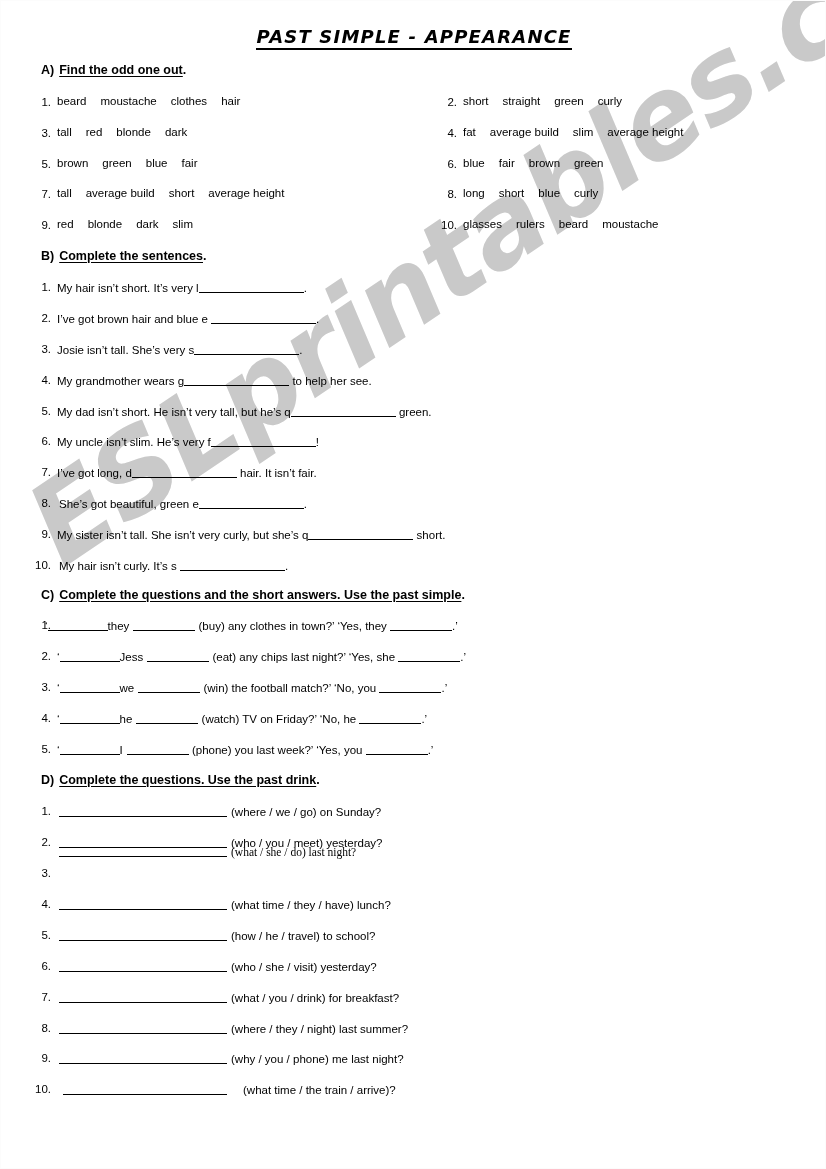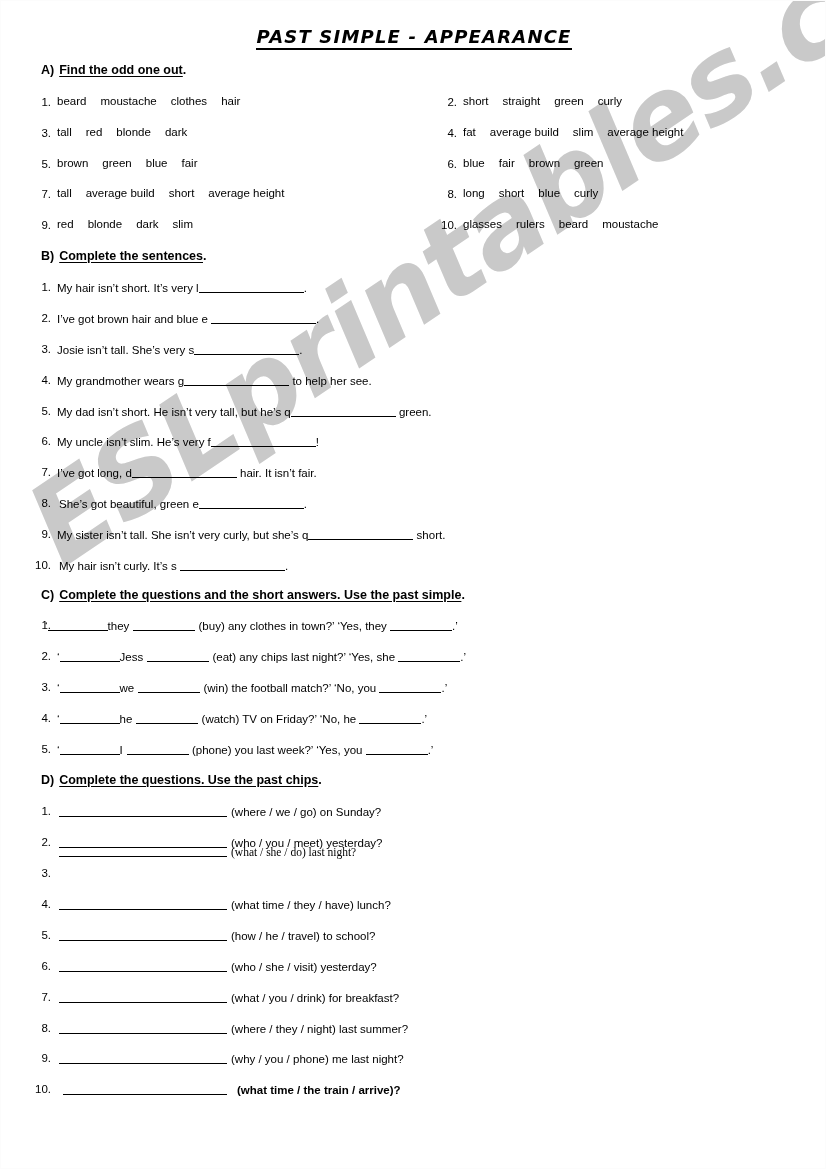--- a/index.html
+++ b/index.html
@@ -195,7 +195,7 @@
     <div class="num" style="left:30px; top:742px; width:20px;">5.</div>
     <div class="row" style="left:56px; top:742px;"><span>‘</span><span class="blank" style="width:60px;"></span><span>I</span><span class="blank" style="width:62px; margin-left:4px;"></span><span> (phone) you last week?’ ‘Yes, you </span><span class="blank" style="width:62px;"></span><span>.’</span></div>
 
-    <div class="sec-head" style="left:40px; top:772px;"><span class="lbl">D)</span><span class="txt">Complete the questions. Use the past chips</span><span>.</span></div>
+    <div class="sec-head" style="left:40px; top:772px;"><span class="lbl">D)</span><span class="txt">Complete the questions. Use the past drink</span><span>.</span></div>
 
     <div class="num" style="left:30px; top:804px; width:20px;">1.</div>
     <div class="row" style="left:58px; top:804px;"><span class="blank" style="width:168px;"></span><span style="margin-left:4px;">(where / we / go) on Sunday?</span></div>

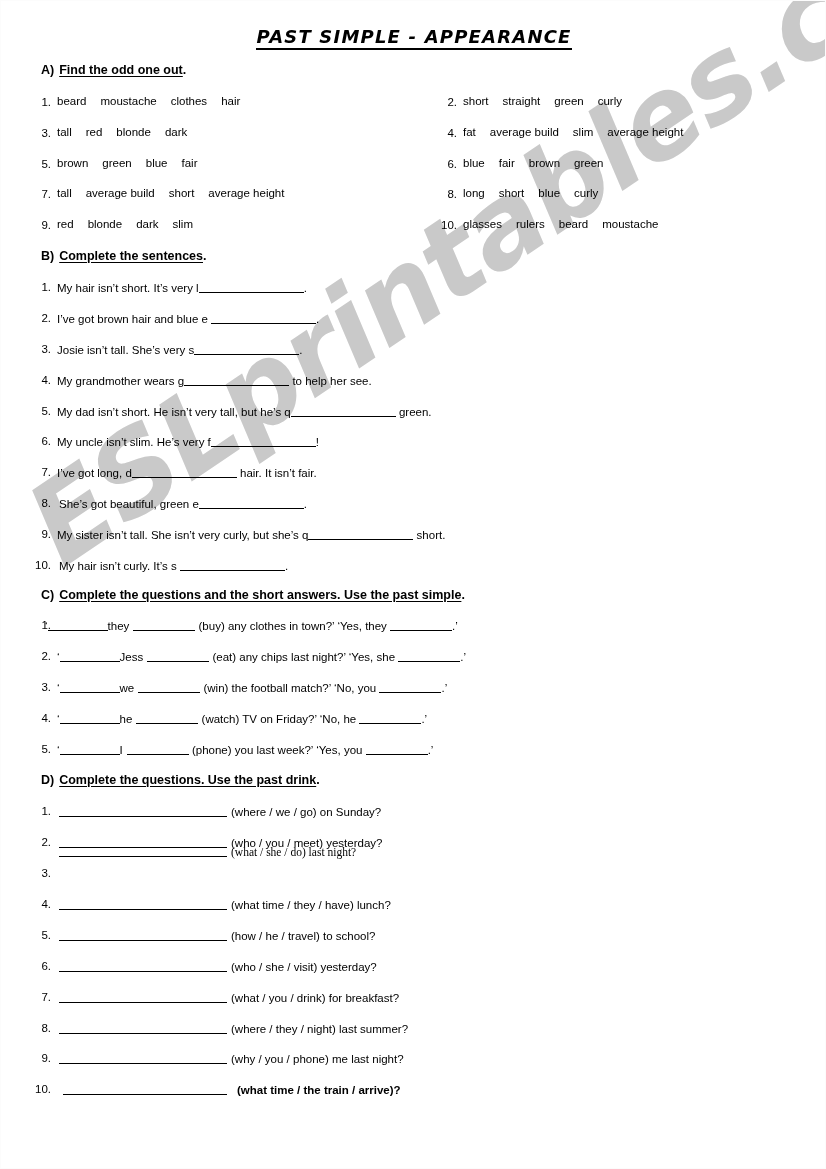--- a/index.html
+++ b/index.html
@@ -225,7 +225,7 @@
     <div class="row" style="left:58px; top:1051px;"><span class="blank" style="width:168px;"></span><span style="margin-left:4px;text-align:right;">(why / you / phone) me last night?</span></div>
 
     <div class="num" style="left:26px; top:1082px; width:24px;">10.</div>
-    <div class="row" style="left:62px; top:1082px;"><span class="blank" style="width:164px;"></span><span style="margin-left:10px;font-weight:bold;">(what time / the train / arrive)?</span></div>
+    <div class="row" style="left:62px; top:1082px;"><span class="blank" style="width:164px;"></span><span style="margin-left:16px;">(what time / the train / arrive)?</span></div>
 
   </div>
 </div>

